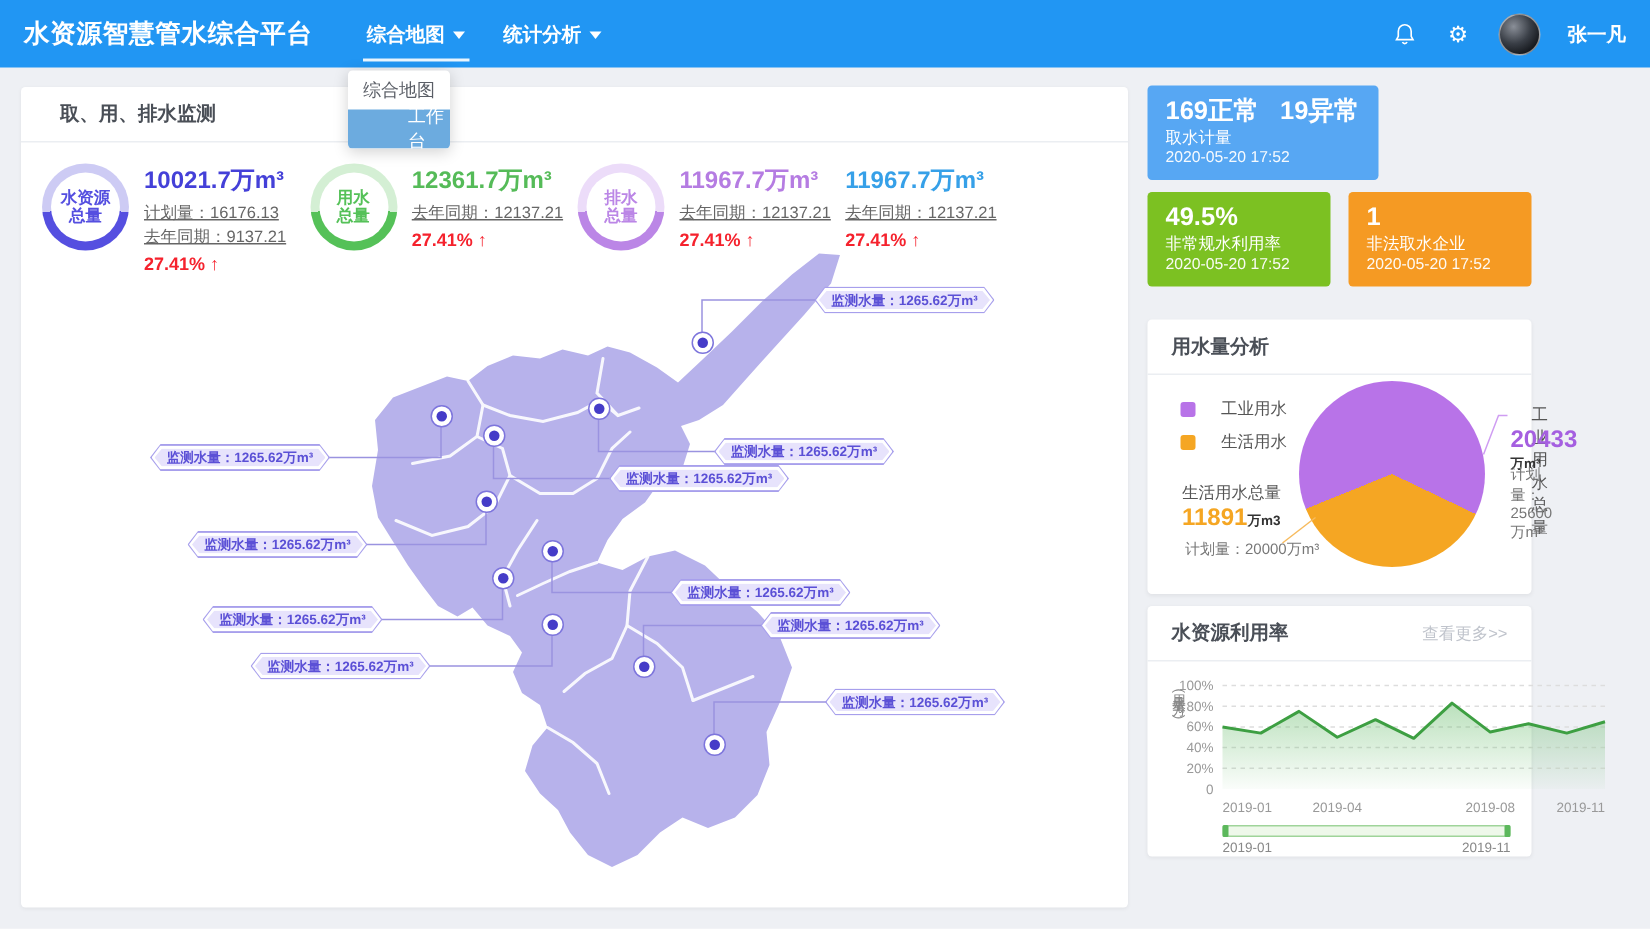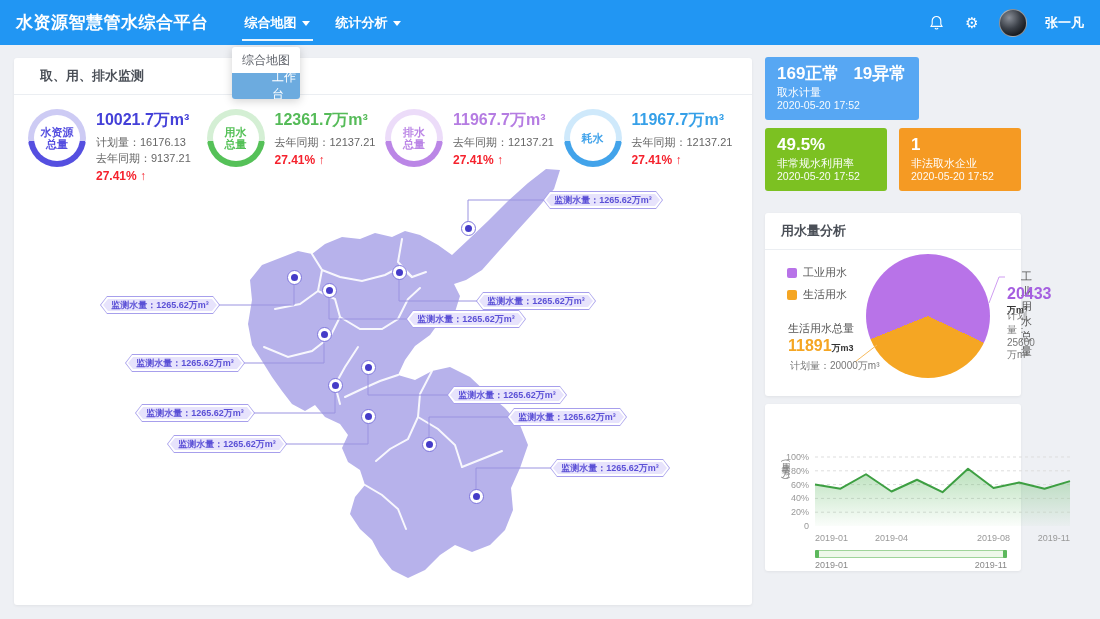--- a/index.html
+++ b/index.html
@@ -28,7 +28,7 @@
   .circle-core{position:absolute;inset:6px;background:#fff;border-radius:50%;display:flex;flex-direction:column;align-items:center;justify-content:center;font-size:11px;font-weight:bold;line-height:12px;}
   .stat-text{display:flex;flex-direction:column;font-size:11px;color:#666;}
   .stat-value{font-size:16px;font-weight:bold;margin:1px 0 3px 0;}
-  .stat-plan,.stat-last{line-height:16px;}
+  .stat-plan,.stat-last{line-height:16px;text-decoration:underline;}
   .stat-change{color:#f5222d;font-size:12px;font-weight:bold;margin-top:3px;}
   .map-area{position:absolute;inset:0;z-index:1;}
   .map-svg{position:absolute;left:0;top:0;}

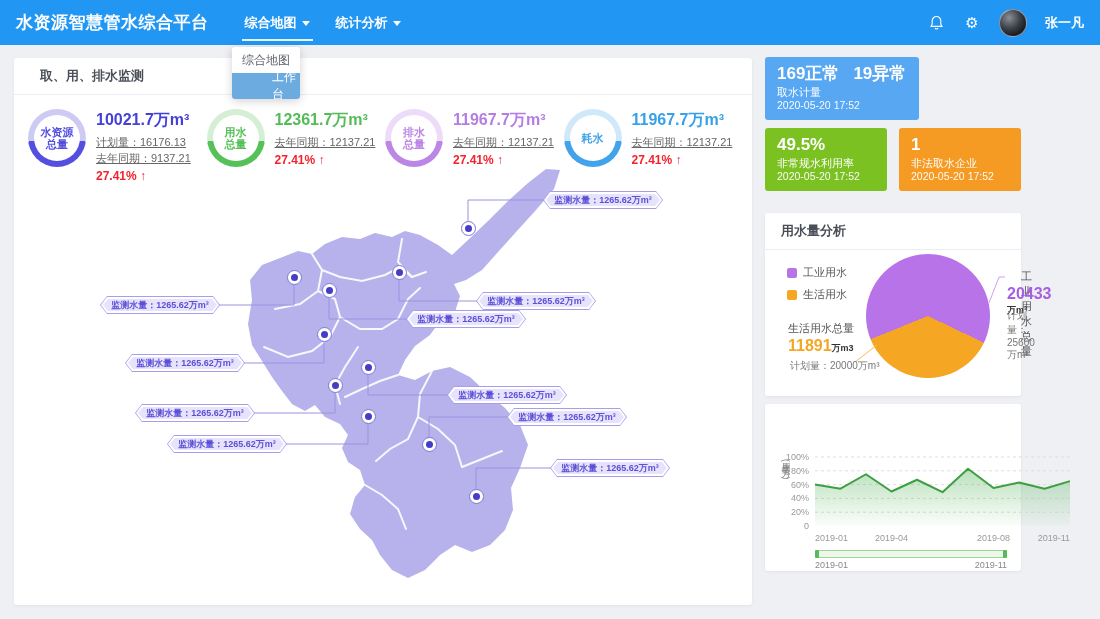--- a/index.html
+++ b/index.html
@@ -149,11 +149,6 @@
       </div>
     </div>
       <div class="stat" style="display: flex;">
-      <div class="circle" style="background: conic-gradient(rgb(207, 233, 251) 0deg, rgb(207, 233, 251) 27%, rgb(66, 163, 234) 27%, rgb(66, 163, 234) 73%, rgb(207, 233, 251) 73%, rgb(207, 233, 251) 100%);">
-        <div class="circle-core circle-label" style="color: rgb(66, 163, 234);">
-            <div>耗水</div>
-          </div>
-      </div>
       <div class="stat-text">
         <div class="stat-value" style="color: rgb(54, 160, 232);">11967.7万m³</div>
         <div class="stat-plan" style="visibility: hidden;"></div>

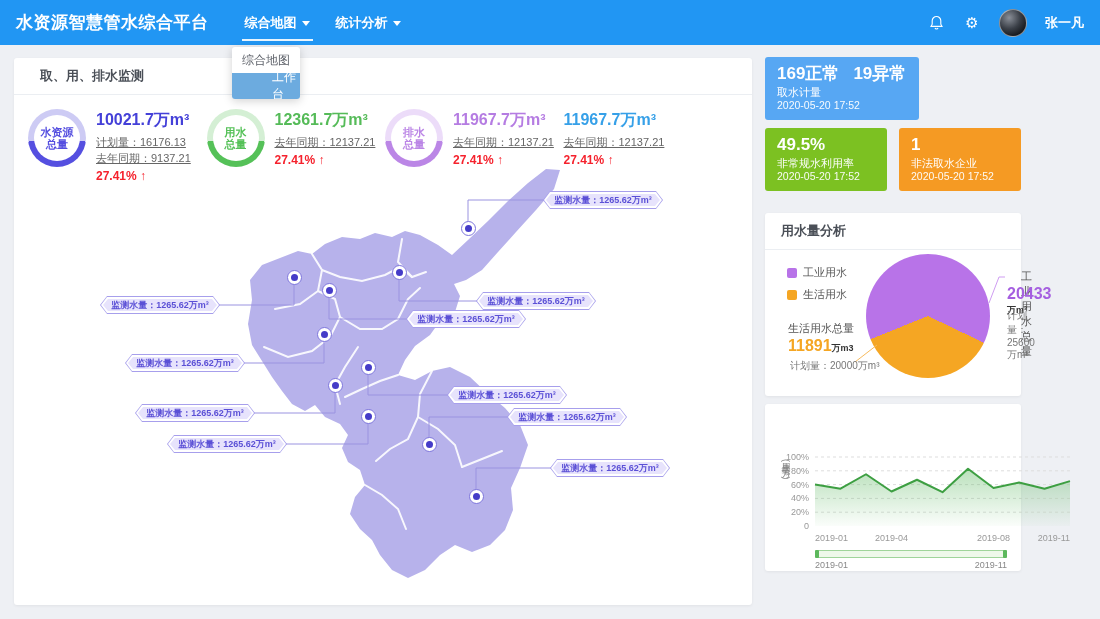--- a/index.html
+++ b/index.html
@@ -54,7 +54,7 @@
   .usage-panel{height:183px;margin-top:22px;}
   .util-panel{height:167px;margin-top:8px;}
   .legend{position:absolute;left:22px;top:52px;display:flex;flex-direction:column;gap:7px;z-index:3;}
-  .legend-item{display:flex;align-items:center;gap:6px;font-size:11px;color:#555;cursor:pointer;}
+  .legend-item{display:flex;align-items:center;gap:17px;font-size:11px;color:#555;cursor:pointer;}
   .legend-sq{width:10px;height:10px;border-radius:2px;}
   .pie{position:absolute;left:101px;top:41px;width:124px;height:124px;border-radius:50%;}
   .ann{position:absolute;font-size:11px;color:#555;}

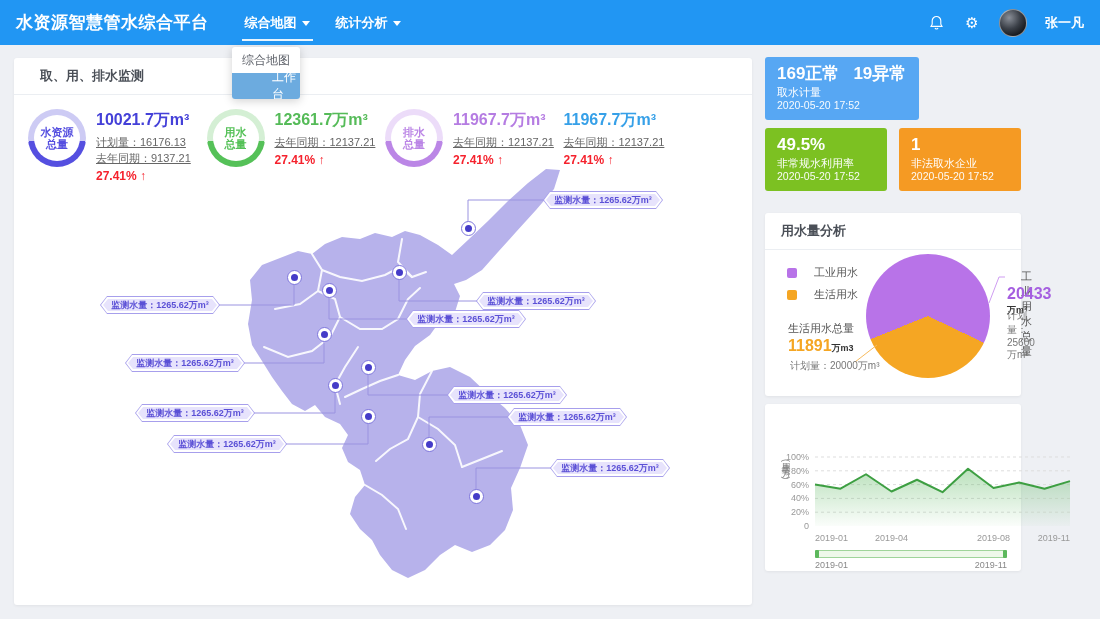--- a/index.html
+++ b/index.html
@@ -313,6 +313,10 @@
   </div>
 
   <div class="panel sub-panel util-panel">
+    <div class="panel-header">
+      <span>水资源利用率</span>
+      <span class="more-link">查看更多&gt;&gt;</span>
+    </div>
     <div class="ylabel-v">用水量(万m³)</div>
     <svg id="util-chart" width="320" height="108" viewBox="0 0 320 108" style="position:absolute;left:0;top:38px;">
       <defs>

